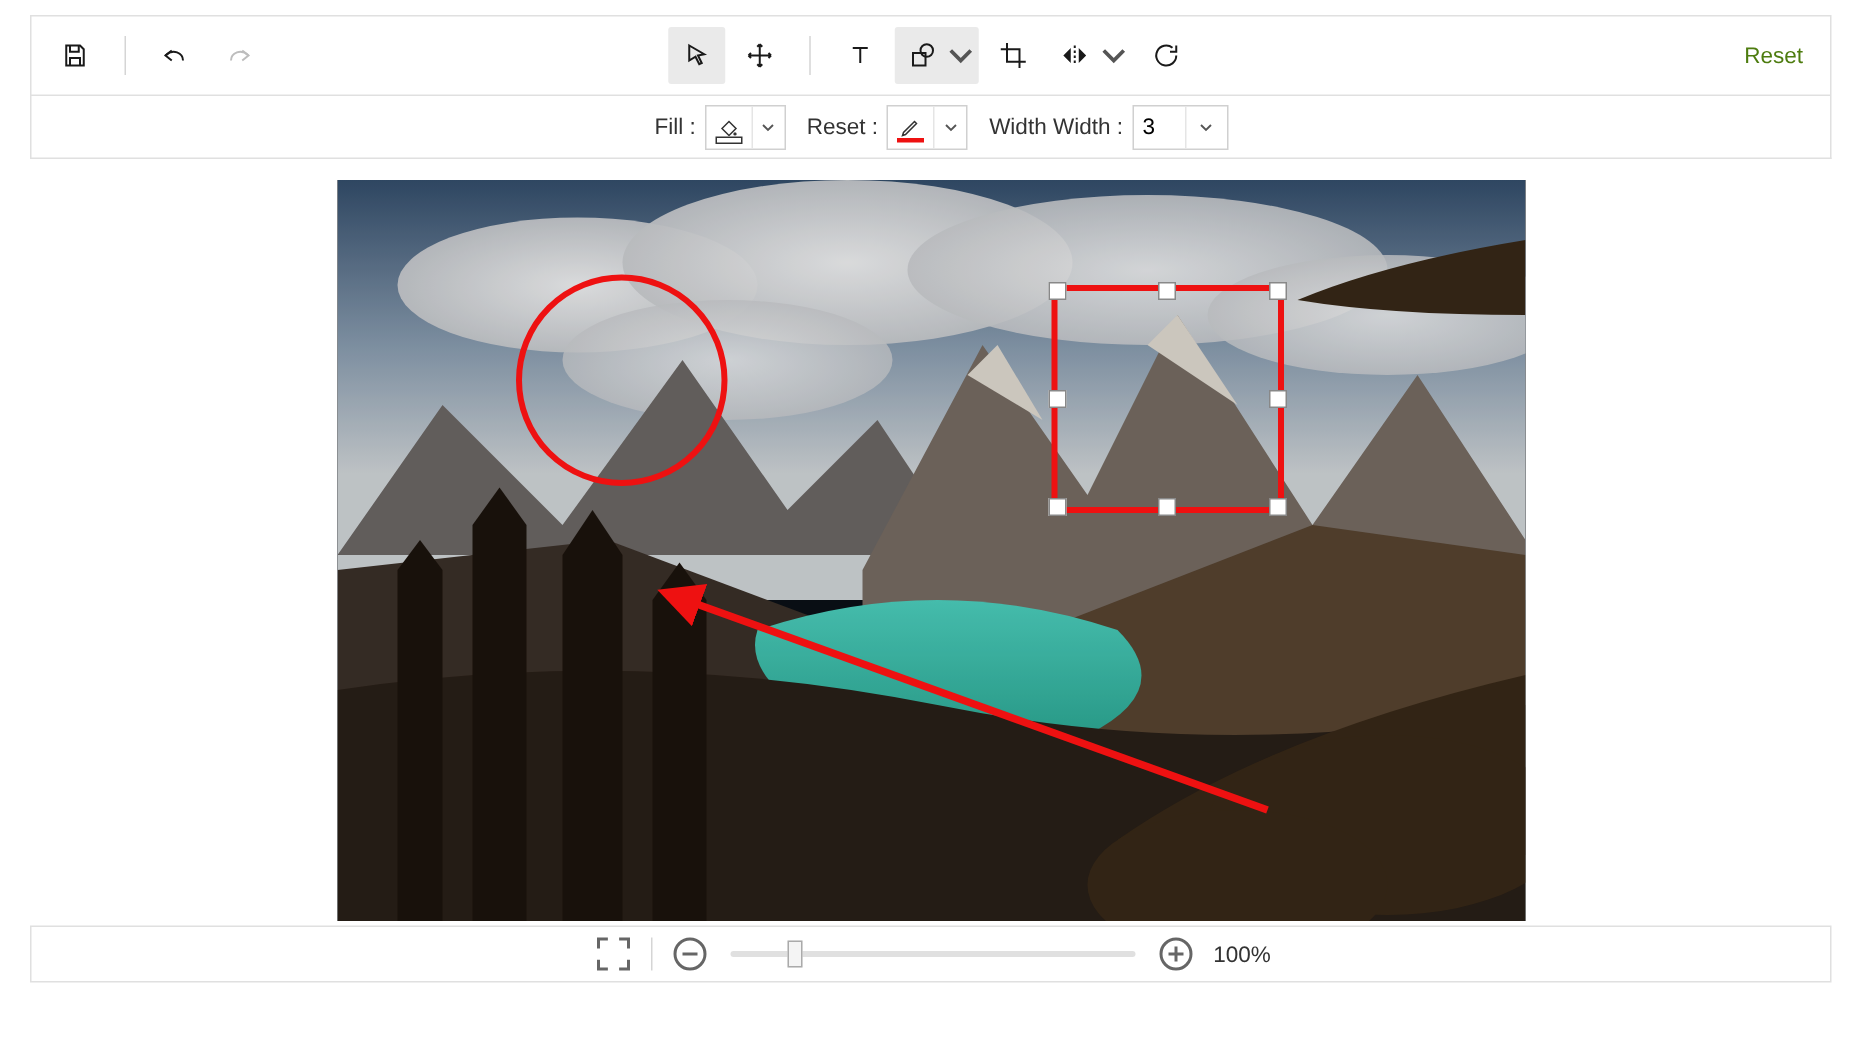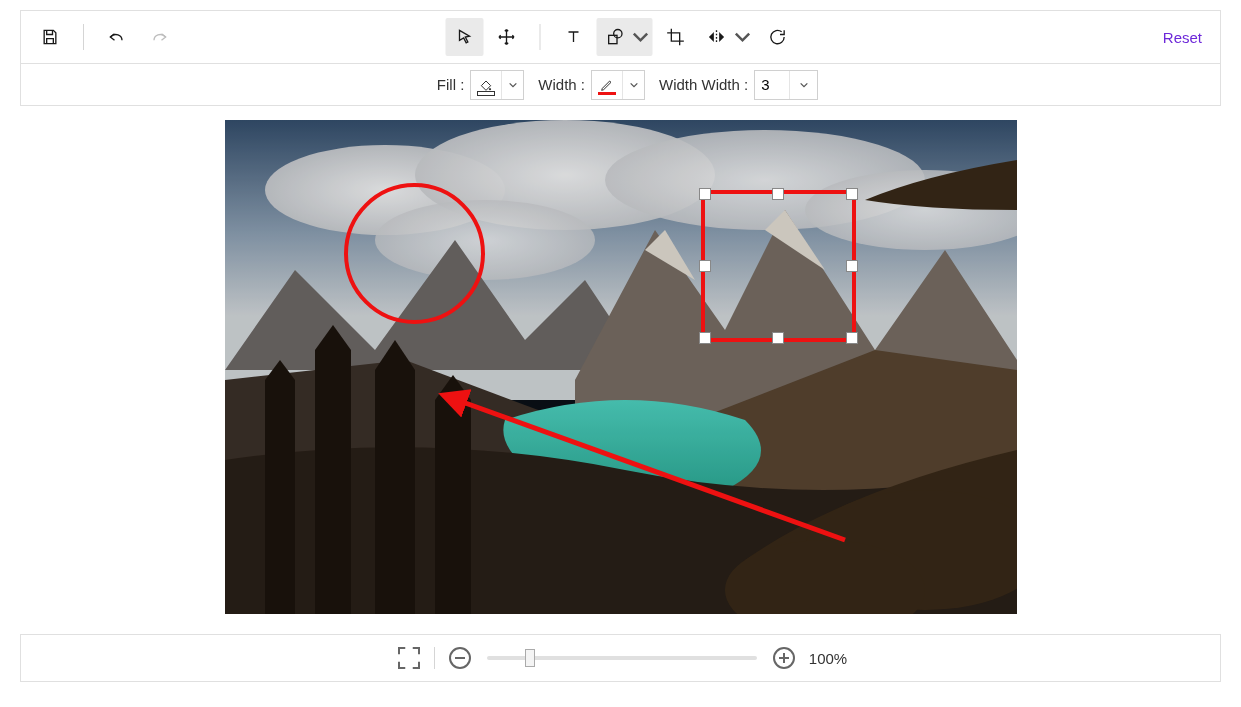--- a/index.html
+++ b/index.html
@@ -29,7 +29,7 @@
   .icon-btn.dropdown-btn { width: 56px; justify-content: flex-start; padding-left: 8px; gap: 6px; }
   .icon-btn svg { width: 20px; height: 20px; stroke: #1a1a1a; fill: none; stroke-width: 1.6; }
   .icon-btn.disabled svg { stroke: #bdbdbd; }
-  .reset-link { font-size: 15px; color: #6d28d9; cursor: pointer; }
+  .reset-link { font-size: 15px; color: #4d7c0f; cursor: pointer; }
   .chevron { width: 10px; height: 10px; }
   .chevron polyline { stroke: #555; stroke-width: 1.5; fill: none; }
   .subbar .label { font-size: 15px; margin: 0 6px 0 14px; }

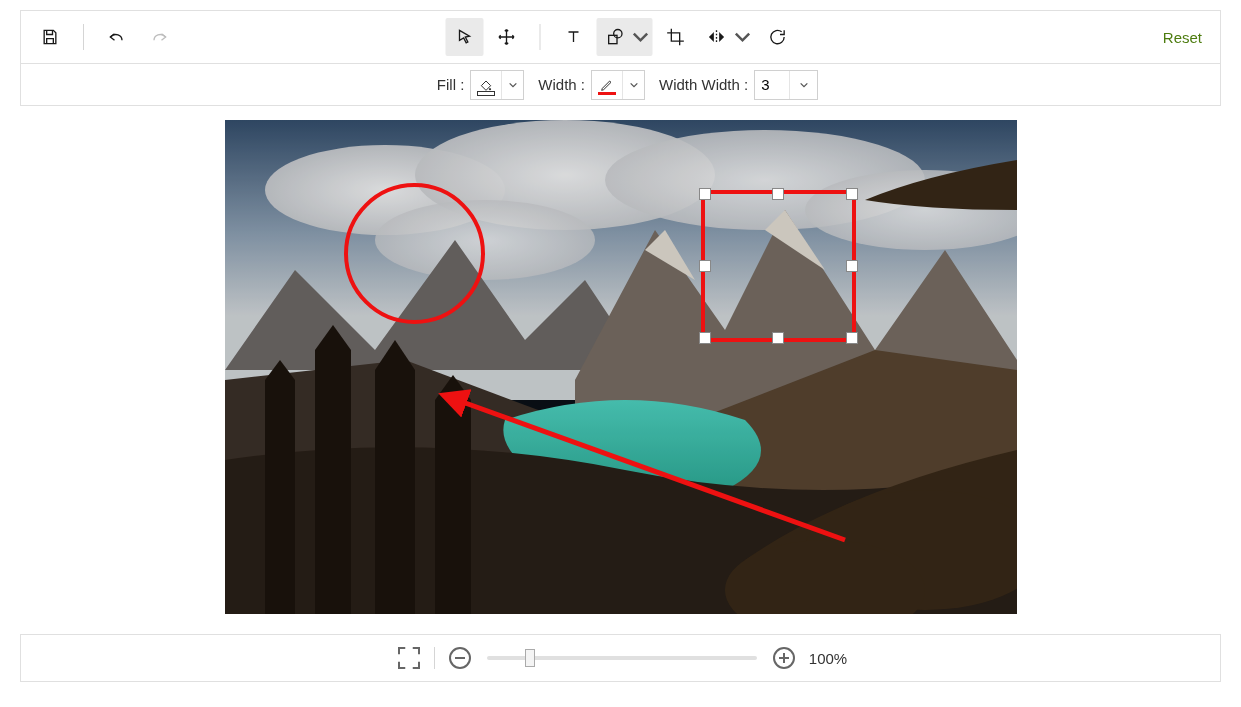--- a/index.html
+++ b/index.html
@@ -192,7 +192,7 @@
       </div>
     </div>
 
-    <span class="label">Width :</span>
+    <span class="label">Reset :</span>
     <div class="picker">
       <div class="swatch-cell border-swatch">
         <svg viewBox="0 0 24 24">

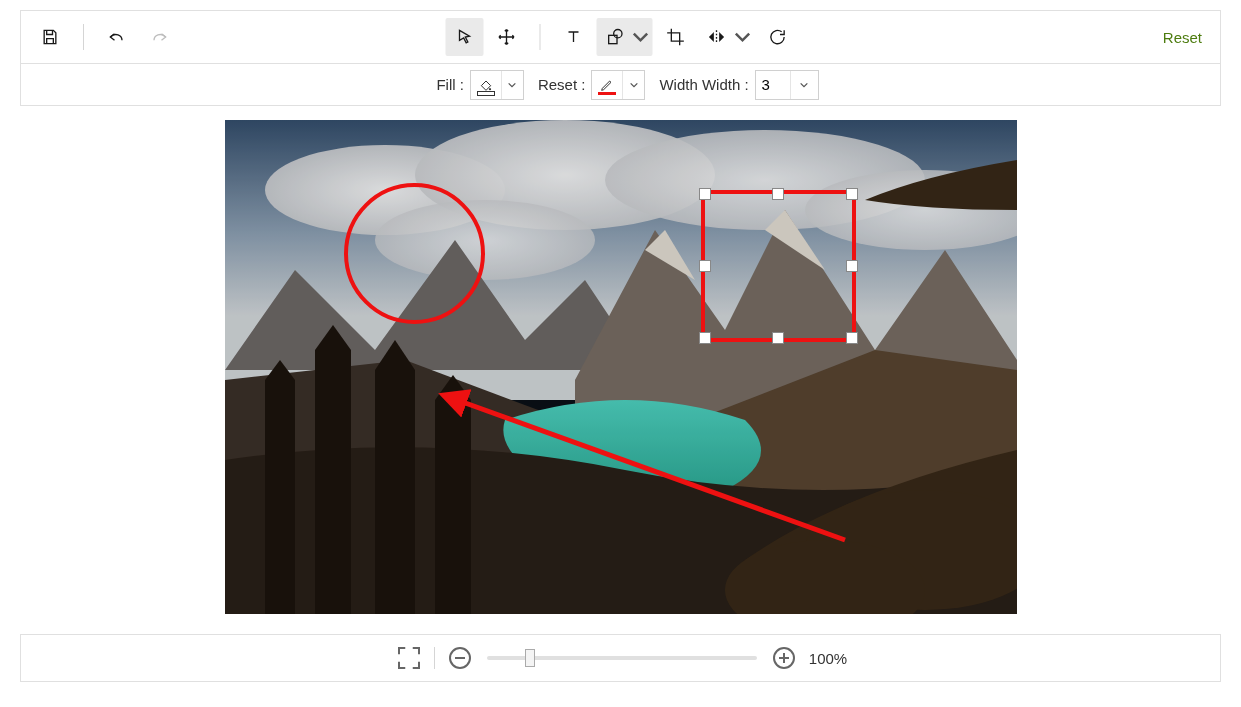--- a/index.html
+++ b/index.html
@@ -13,7 +13,7 @@
   }
   .toolbar { height: 54px; padding: 0 10px; position: relative; }
   .subbar { height: 42px; justify-content: center; border-top: none; }
-  .bottombar { height: 48px; justify-content: center; margin-top: 20px; }
+  .bottombar { height: 38px; justify-content: center; margin-top: 3px; }
   .tool-group-left { display: flex; align-items: center; gap: 4px; }
   .tool-group-center { position: absolute; left: 50%; transform: translateX(-50%); display: flex; align-items: center; gap: 4px; }
   .tool-group-right { margin-left: auto; padding-right: 8px; }

